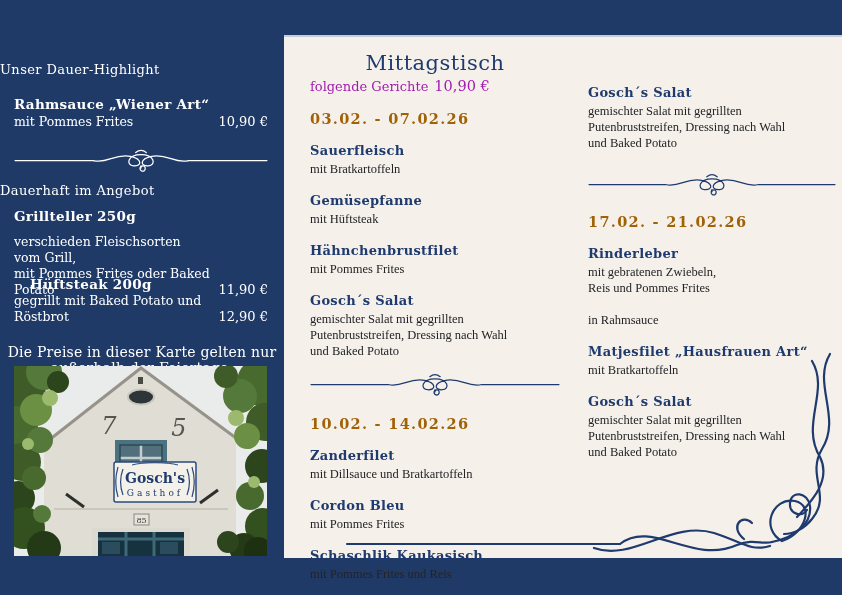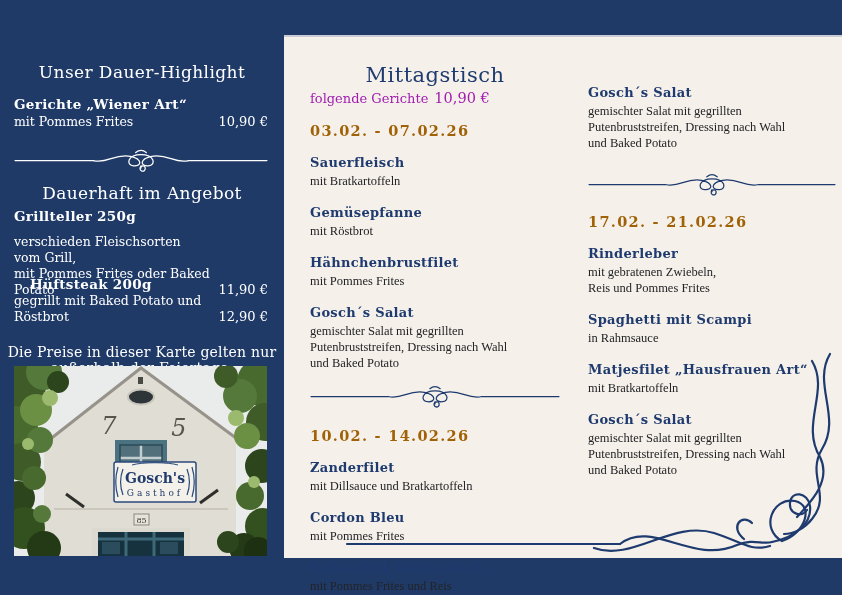--- a/index.html
+++ b/index.html
@@ -14,7 +14,7 @@
     background:#f5f1ea;border-top:2px solid #c9ccd5;box-sizing:border-box;
   }
   
-  .lp-h{position:absolute;left:0;right:0;text-align:center;font-size:17px;letter-spacing:.4px;}
+  .lp-h{position:absolute;left:0;right:0;text-align:left;font-size:13px;letter-spacing:.4px;}
   .lp-h1{top:62px;}
   .lp-h2{top:183px;}
   .lp-name{position:absolute;left:14px;right:16px;font-weight:bold;font-size:13.5px;letter-spacing:.3px;}

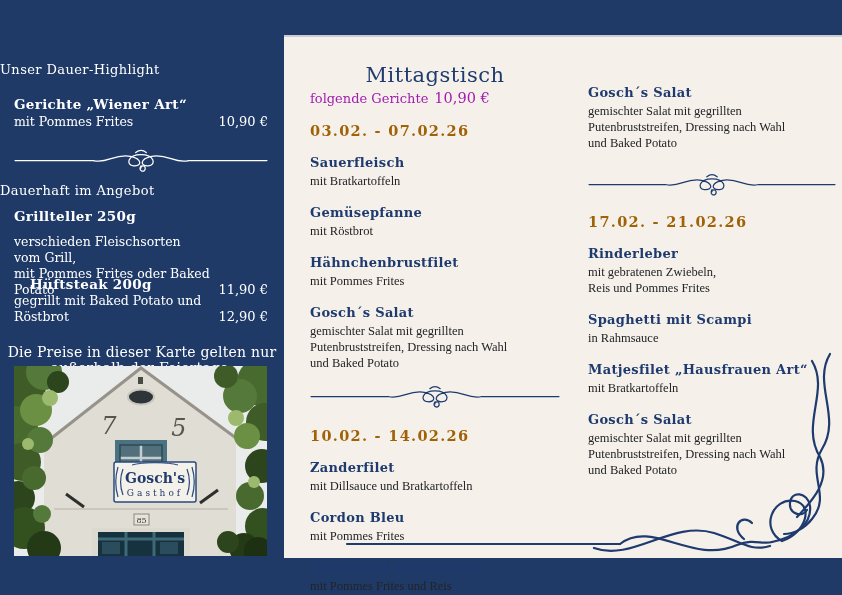--- a/index.html
+++ b/index.html
@@ -29,7 +29,7 @@
   .col{position:absolute;top:0;color:#232327;}
   .col1{left:26px;width:250px;}
   .col2{left:304px;width:248px;}
-  .menu-title{margin-top:26px;text-align:center;font-size:21px;color:#1e3a6e;letter-spacing:.5px;}
+  .menu-title{margin-top:14px;text-align:center;font-size:21px;color:#1e3a6e;letter-spacing:.5px;}
   .menu-subtitle{text-align:left;font-size:13px;color:#a21caf;margin-top:3px;}
   .menu-subtitle .sub-price{font-size:14.5px;margin-left:6px;}
   .date{margin-top:16px;font-size:14.5px;font-weight:bold;color:#a16207;letter-spacing:1.3px;}

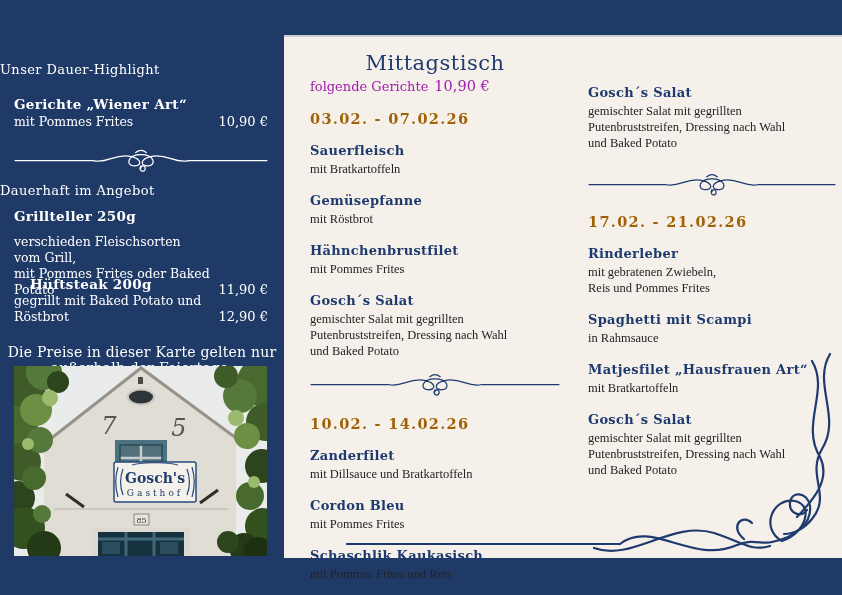--- a/index.html
+++ b/index.html
@@ -51,7 +51,7 @@
 
   <div class="lp-h lp-h1">Unser Dauer-Highlight</div>
 
-  <div class="lp-name" style="top:96px;">Gerichte „Wiener Art“</div>
+  <div class="lp-name" style="top:96px;">Rahmsauce „Wiener Art“</div>
   <div class="lp-row" style="top:114px;">
     <span class="lp-desc">mit Pommes Frites</span>
     <span class="lp-price">10,90 €</span>

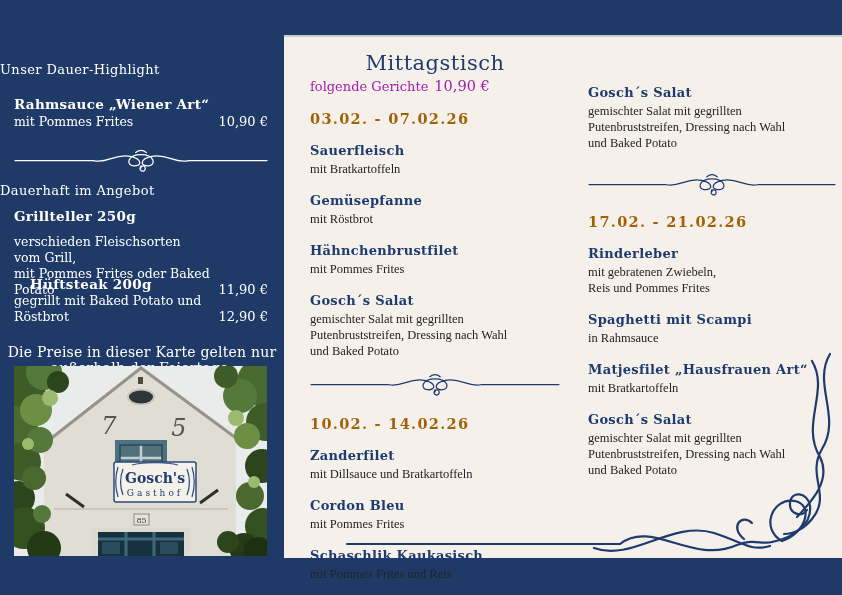--- a/index.html
+++ b/index.html
@@ -172,7 +172,7 @@
     </div>
     <div class="dish">
       <div class="dish-name">Gemüsepfanne</div>
-      <div class="dish-desc">mit Röstbrot</div>
+      <div class="dish-desc">mit Hüftsteak</div>
     </div>
     <div class="dish">
       <div class="dish-name">Hähnchenbrustfilet</div>

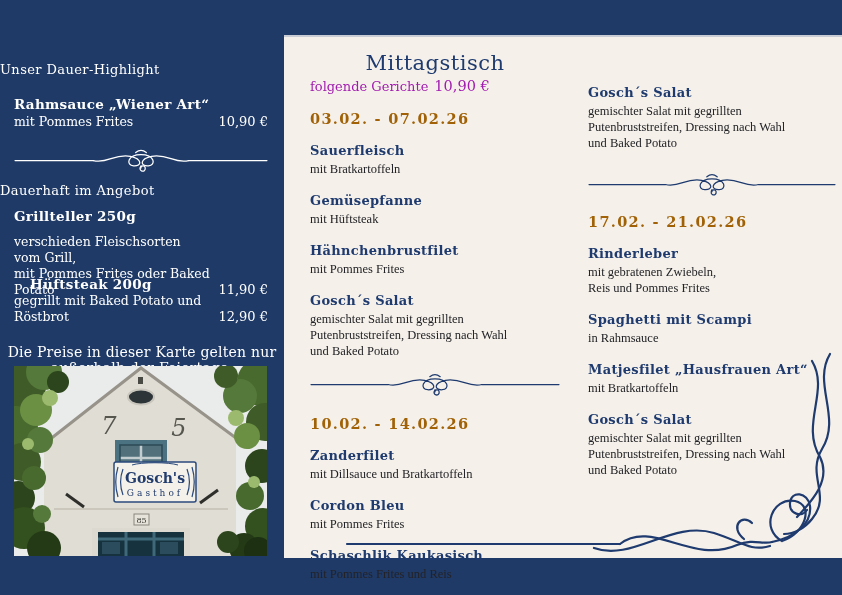--- a/index.html
+++ b/index.html
@@ -237,7 +237,6 @@
 Reis und Pommes Frites</div>
     </div>
     <div class="dish">
-      <div class="dish-name">Spaghetti mit Scampi</div>
       <div class="dish-desc">in Rahmsauce</div>
     </div>
     <div class="dish">

